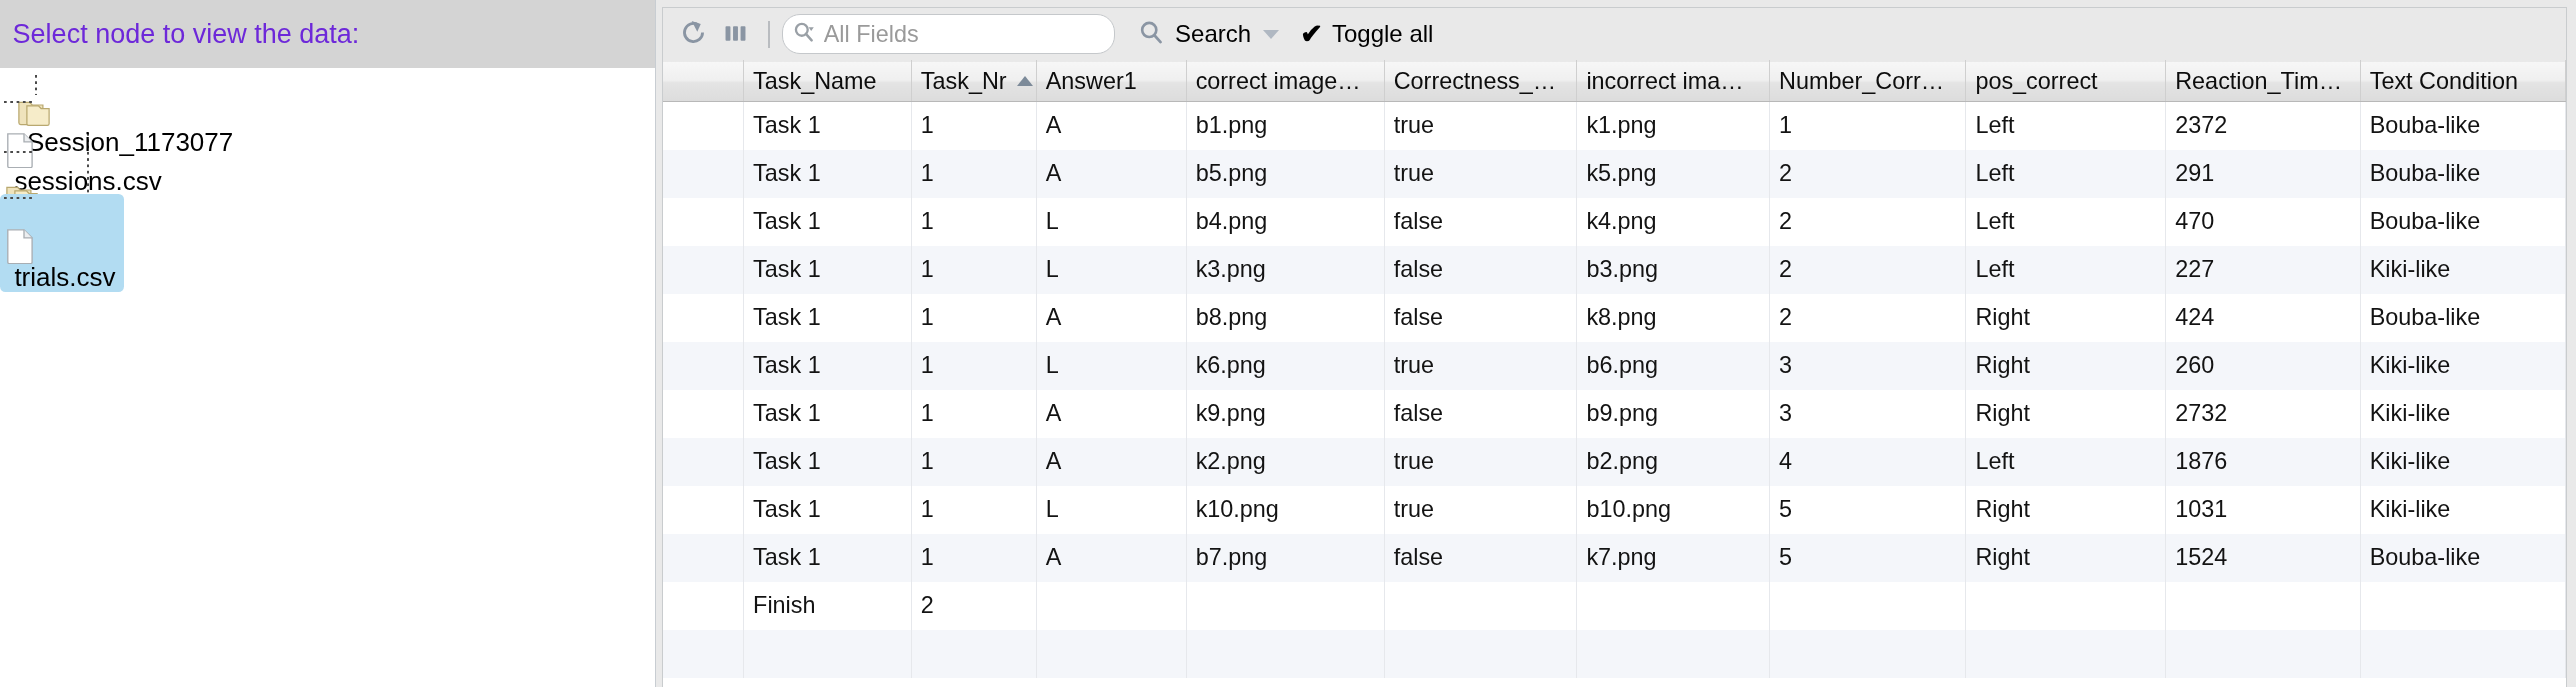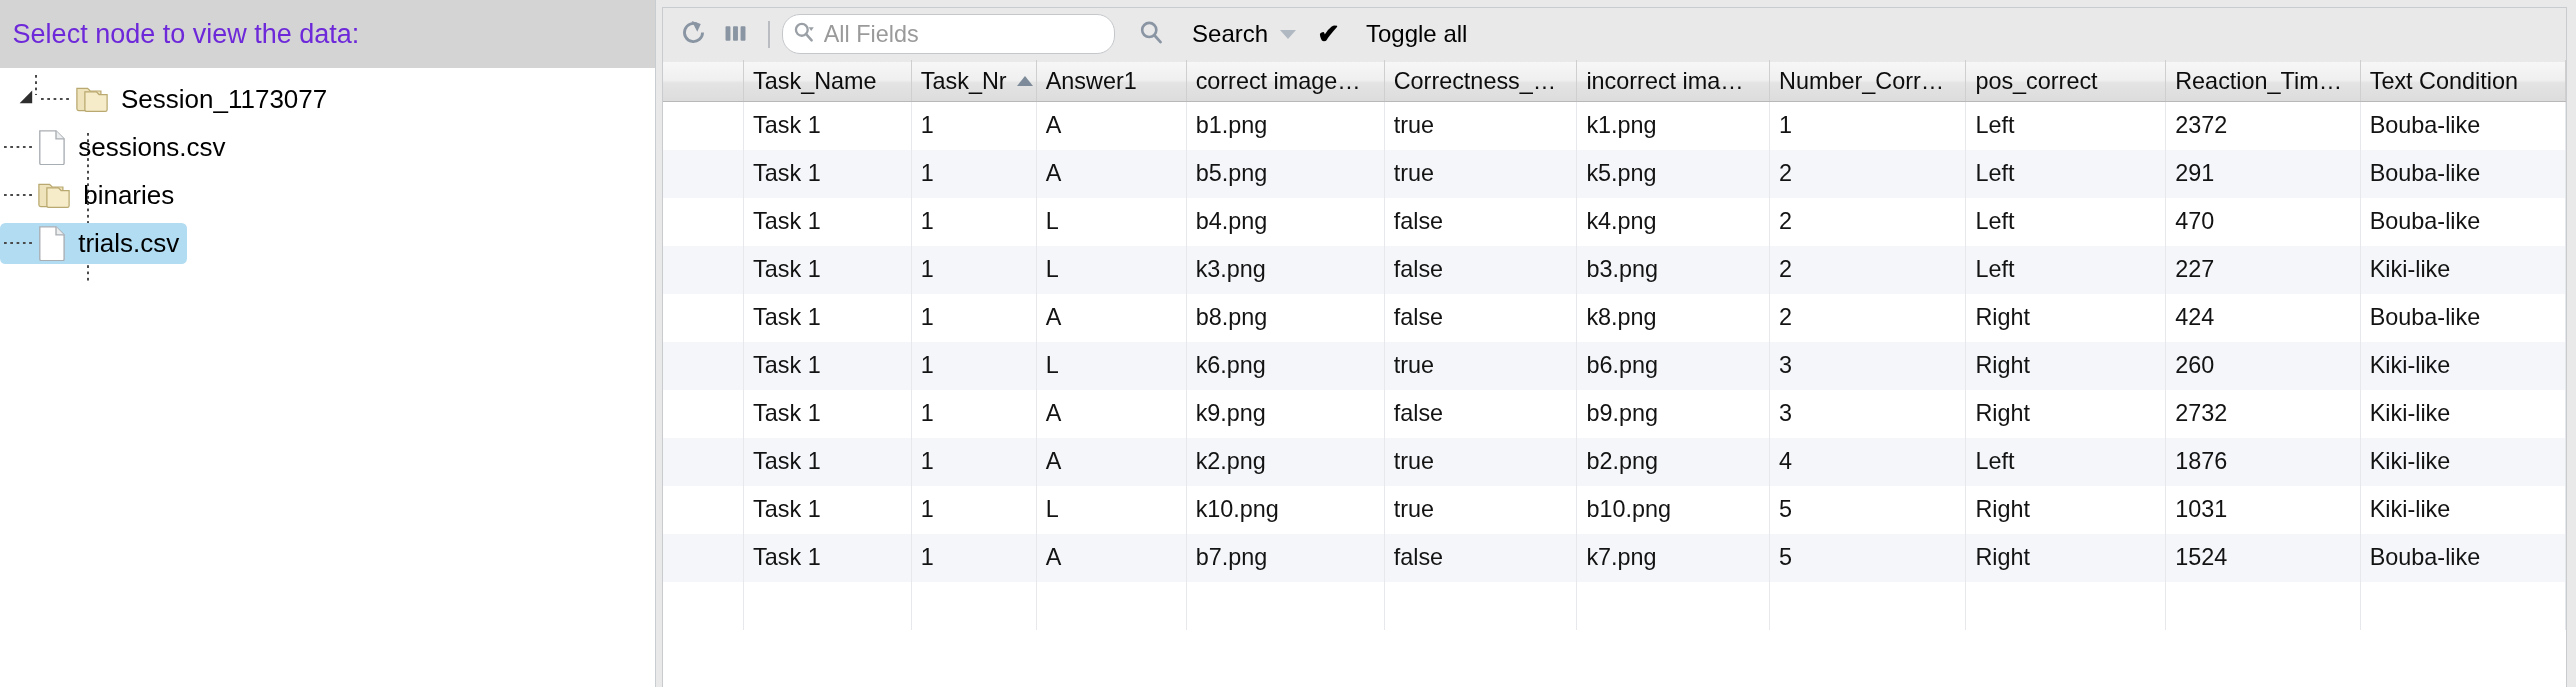--- a/index.html
+++ b/index.html
@@ -216,7 +216,7 @@
   .tb-action .tb-text {
     font-size: 24px;
     color: #000;
-    margin-left: 26px;
+    margin-left: 9px;
     line-height: 1;
     white-space: nowrap;
   }

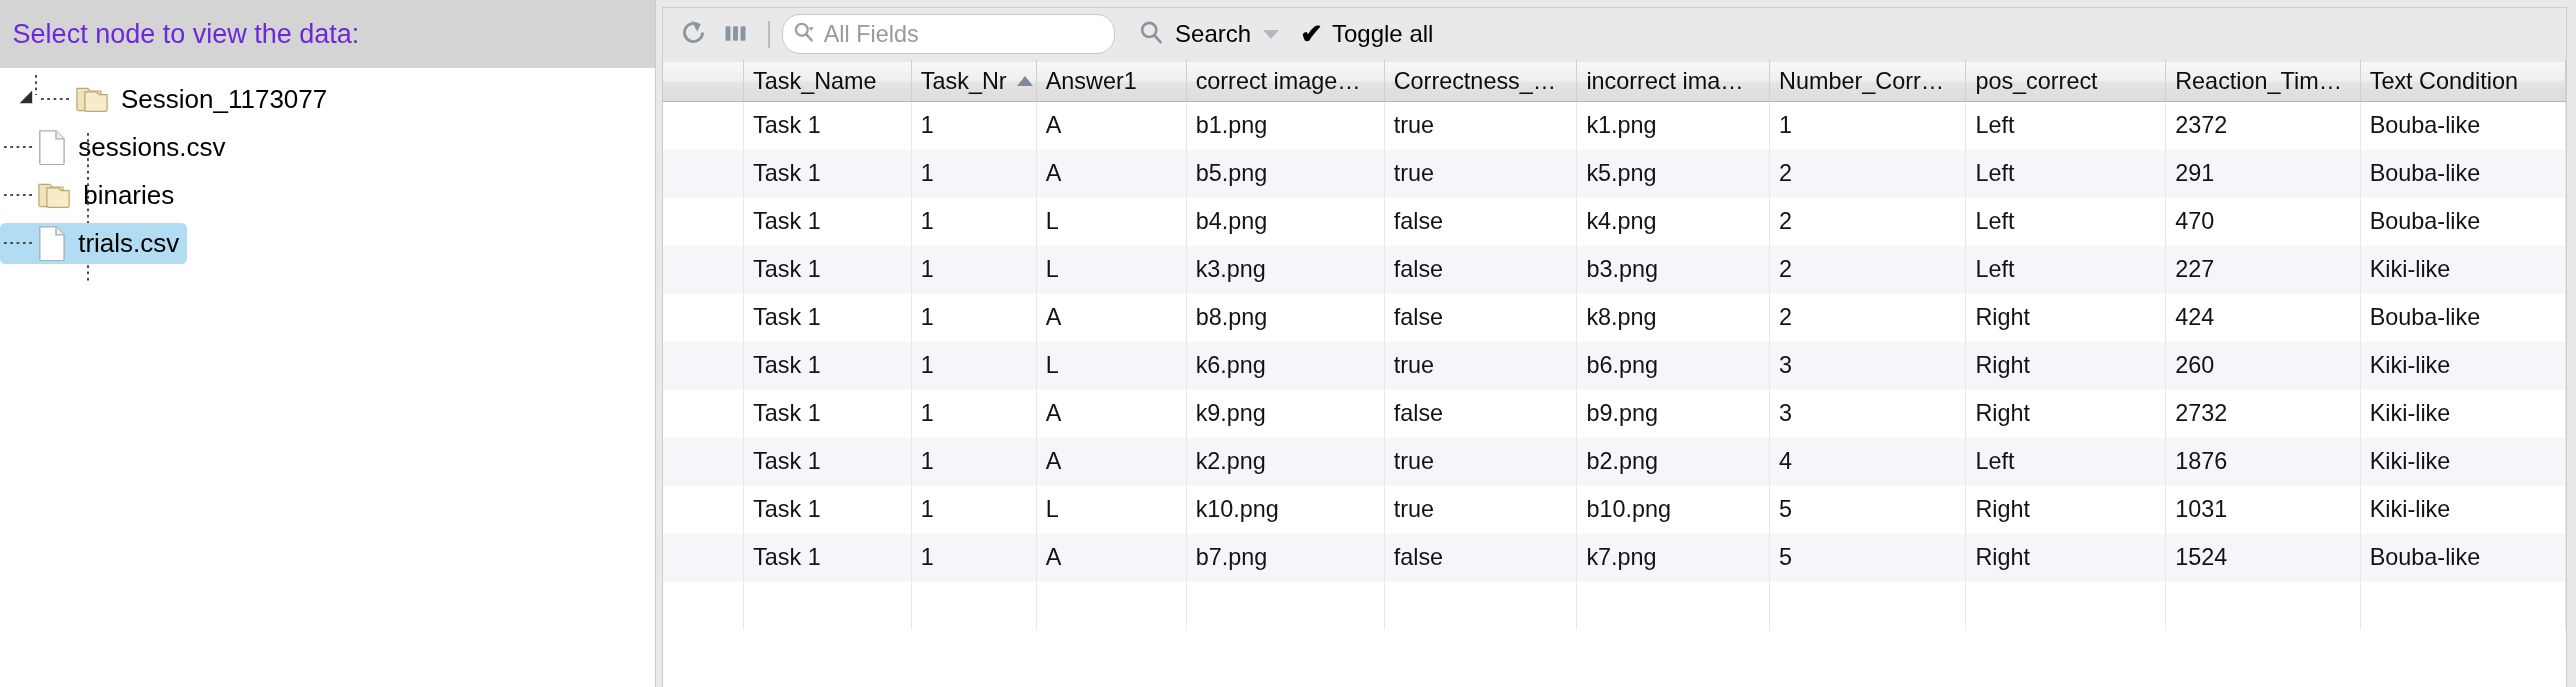--- a/index.html
+++ b/index.html
@@ -67,9 +67,10 @@
   }
   .tree-row .row-inner {
     display: inline-flex;
-    align-items: center;
+    align-items: flex-start;
     border-radius: 5.4px;
     padding: 2.7px 8px 2.7px 3.6px;
+    flex-direction: column;
   }
   .tree-row.selected .row-inner {
     background: #b2dcf2;

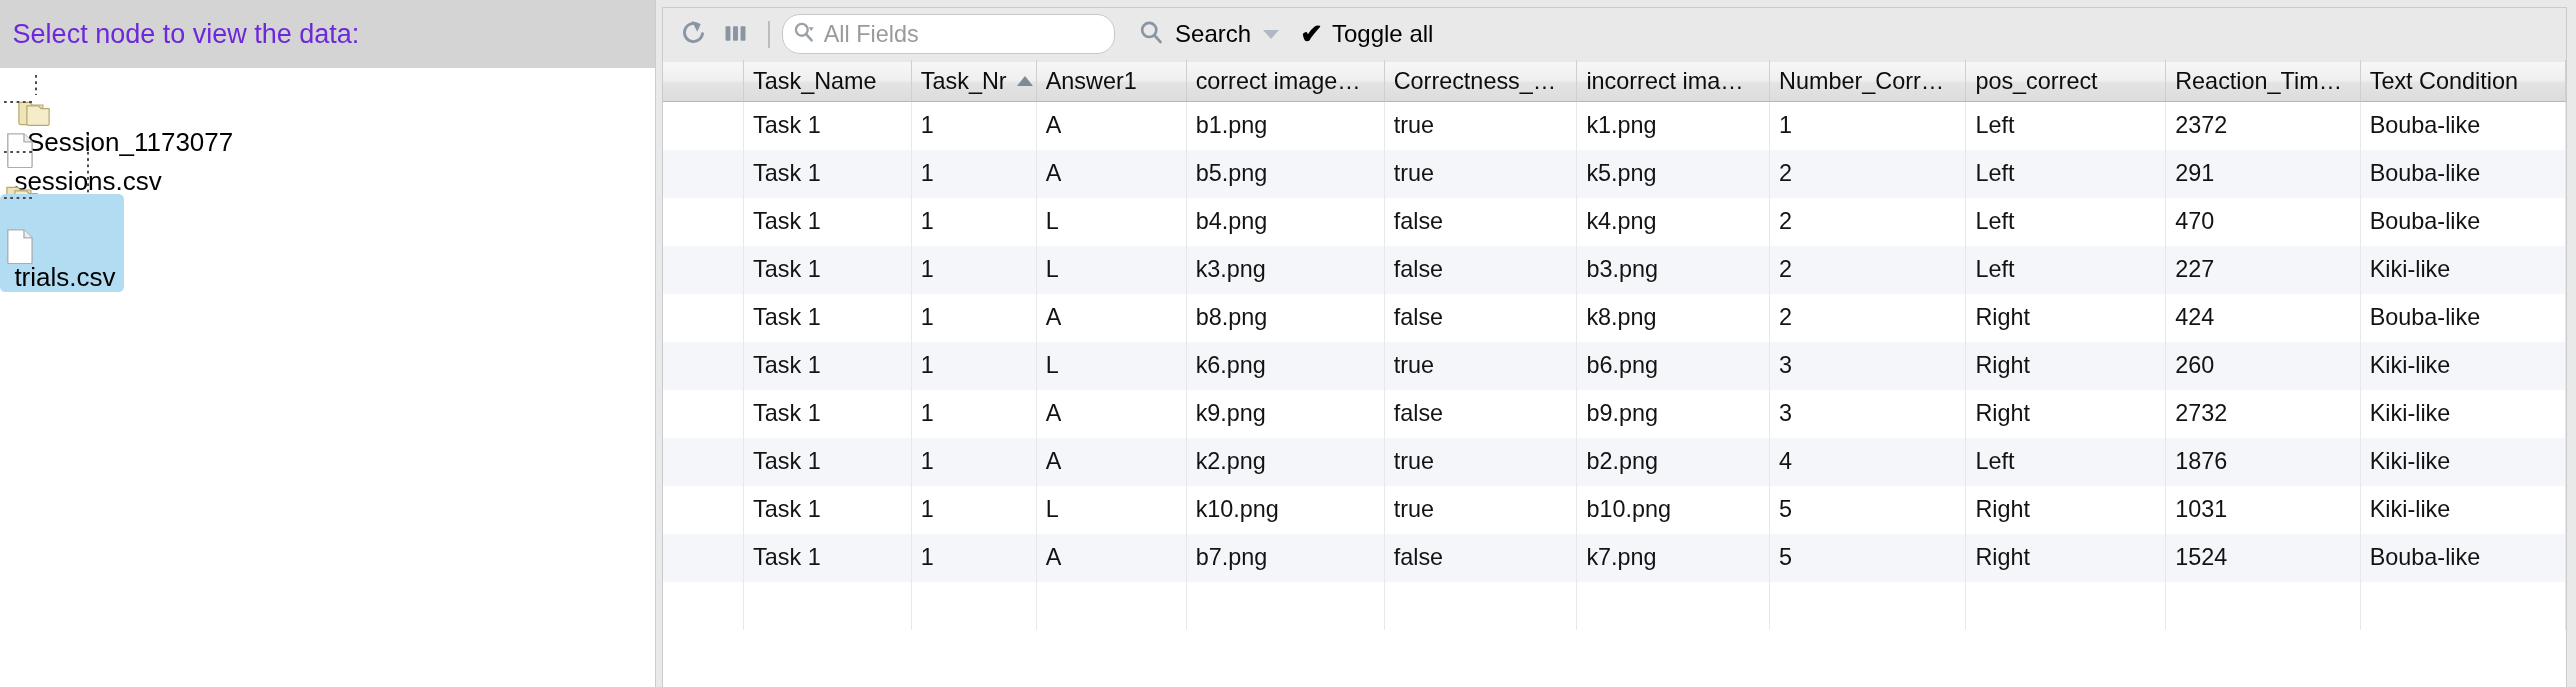--- a/index.html
+++ b/index.html
@@ -641,6 +641,19 @@
               </tr>
               <tr>
                 <td class="gutter"></td>
+                <td>Finish</td>
+                <td>2</td>
+                <td></td>
+                <td></td>
+                <td></td>
+                <td></td>
+                <td></td>
+                <td></td>
+                <td></td>
+                <td class="last"></td>
+              </tr>
+              <tr>
+                <td class="gutter"></td>
                 <td></td>
                 <td></td>
                 <td></td>

